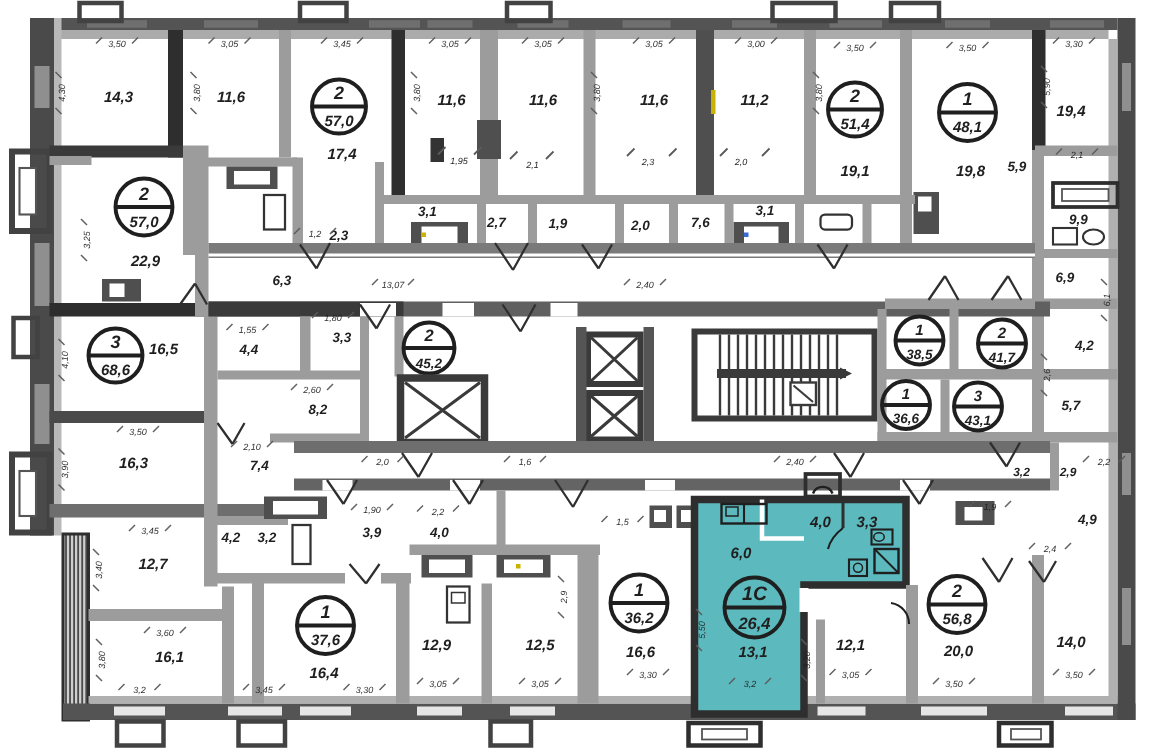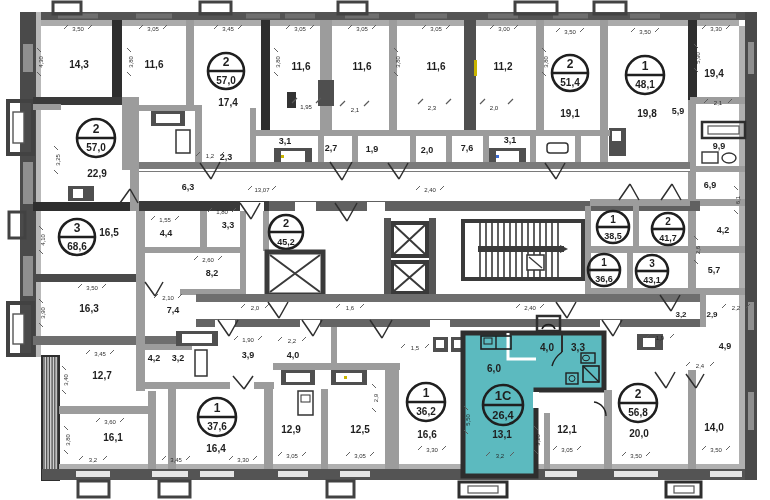--- a/index.html
+++ b/index.html
@@ -3,7 +3,7 @@
 <meta charset="utf-8">
 <style>
   html,body{margin:0;padding:0;background:#ffffff;}
-  #plan{width:770px;height:500px;position:relative;font-family:"Liberation Sans", sans-serif;}
+  #plan{width:770px;height:500px;position:relative;font-family:"Liberation Sans", sans-serif;font-style:italic;}
   svg text{font-family:"Liberation Sans", sans-serif;fill:#1f1f1f;}
 </style>
 </head>

